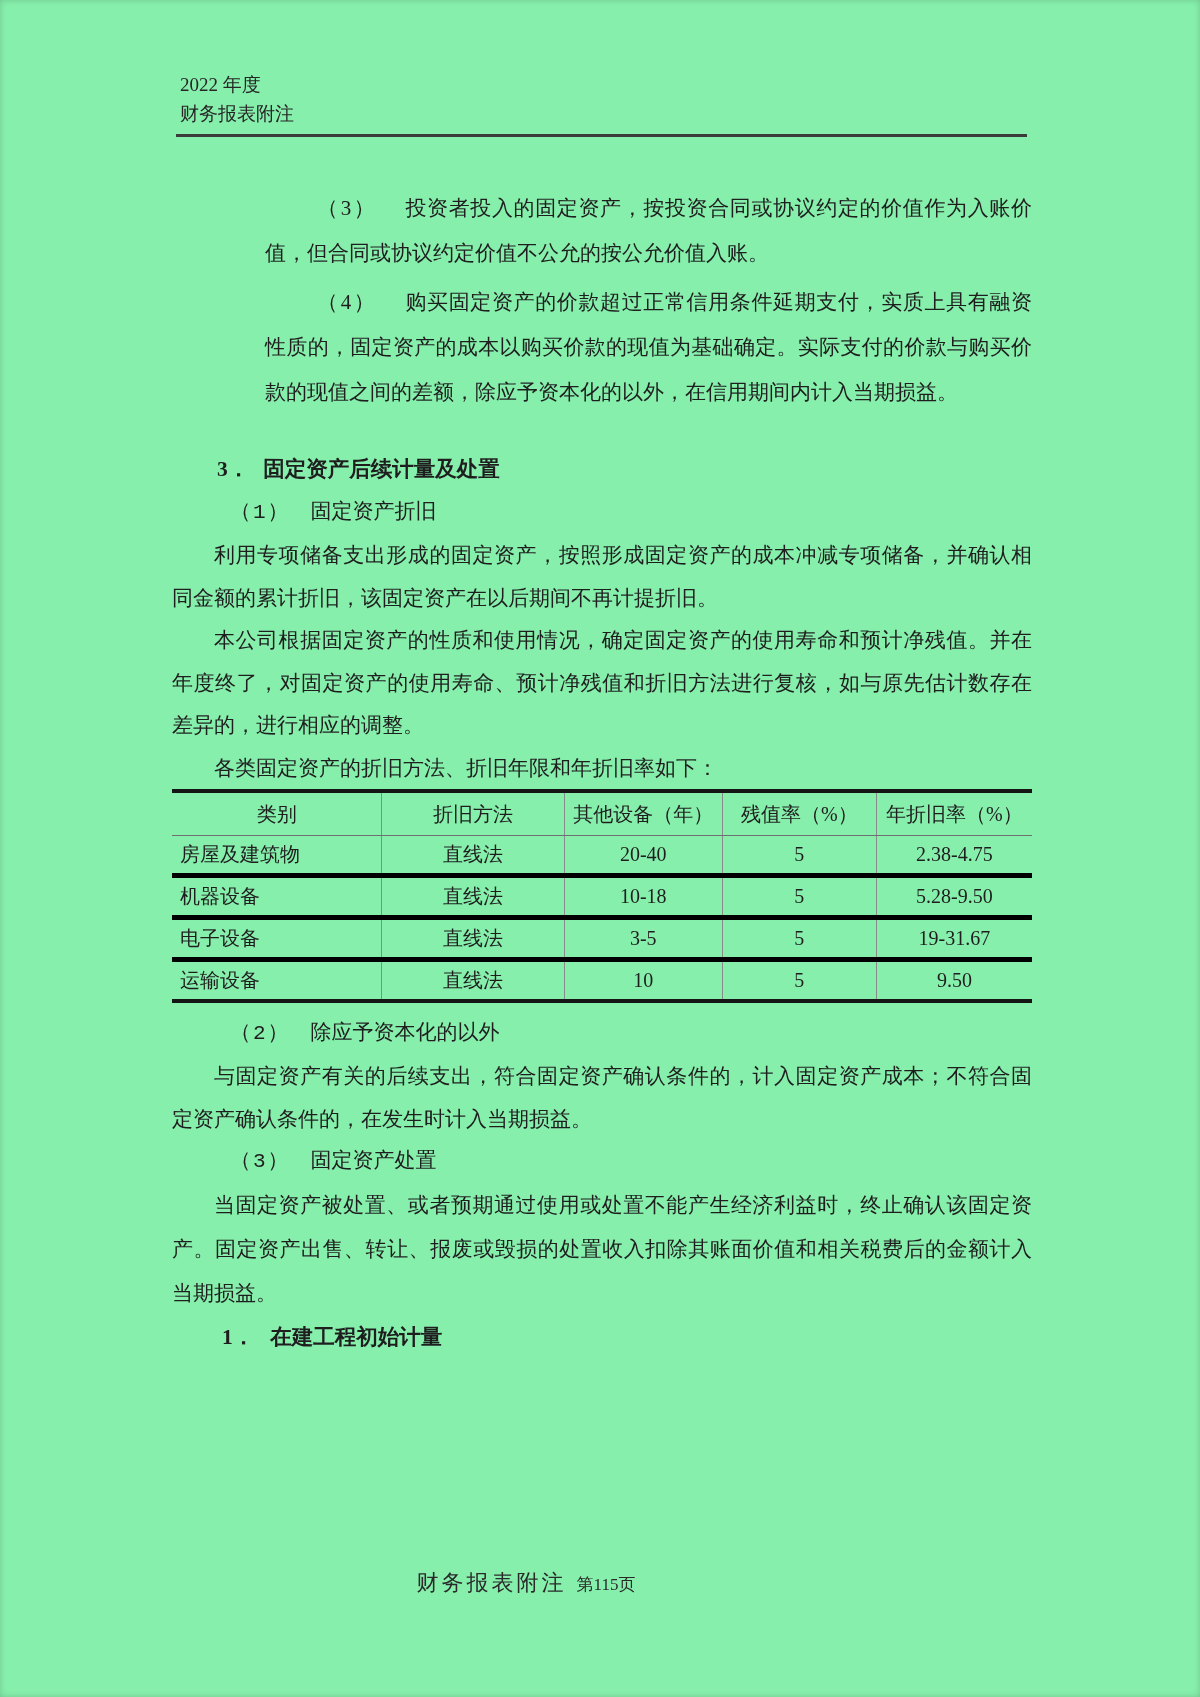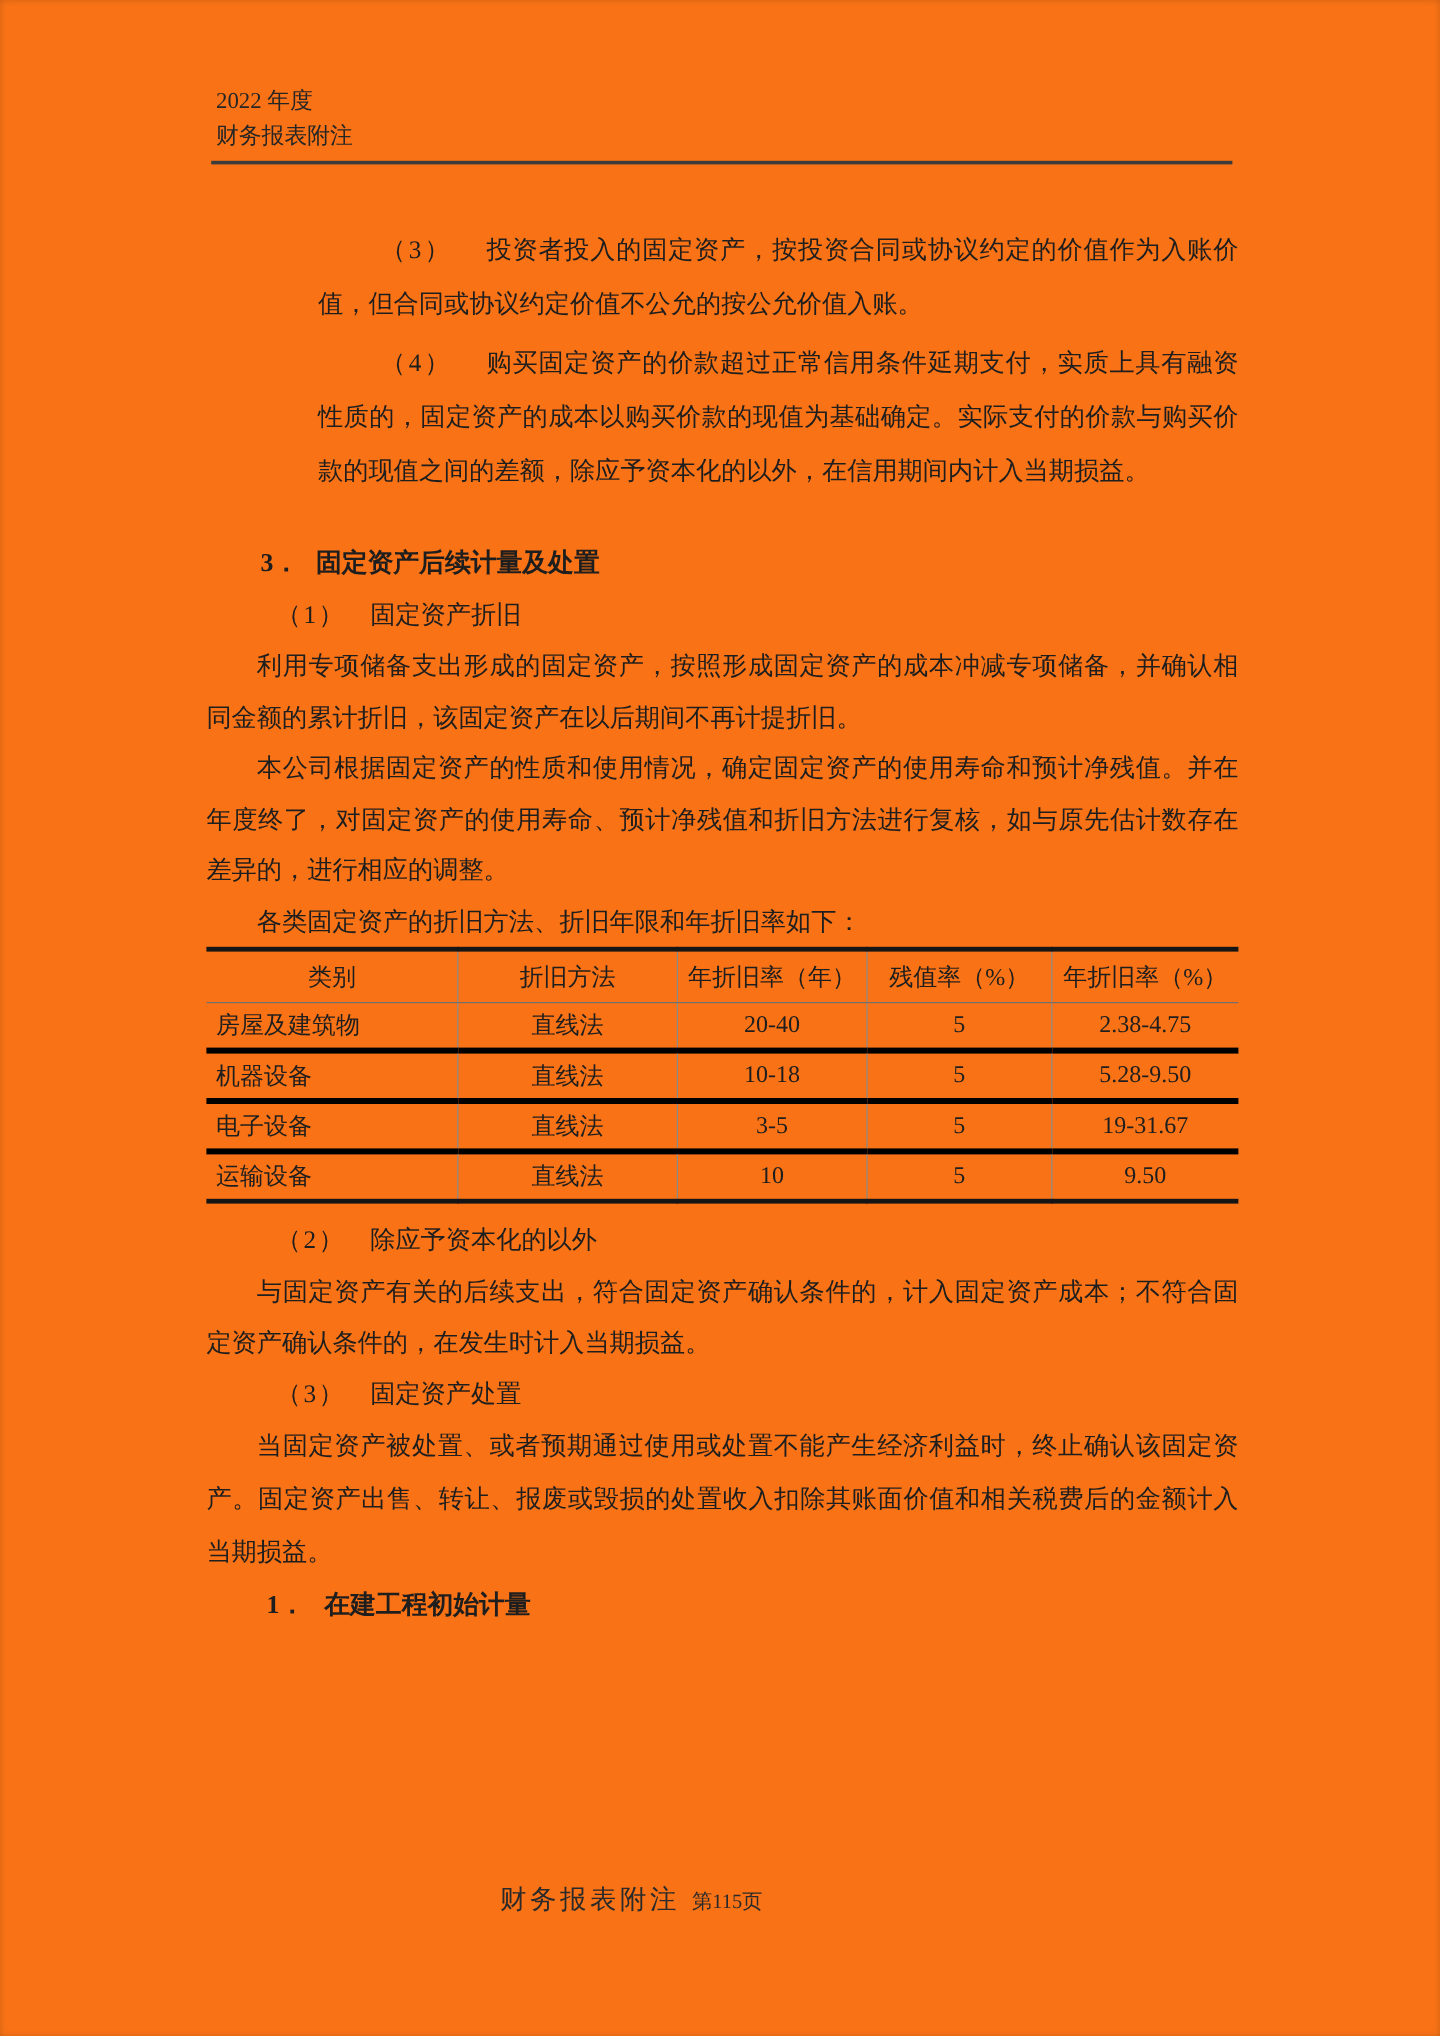--- a/index.html
+++ b/index.html
@@ -7,7 +7,7 @@
     position:relative;
     width:1200px;height:1697px;
     margin:0 auto;
-    background:#f97316;
+    background:#86efac;
     box-shadow:inset 0 0 6px rgba(0,0,0,.18);
     font-family:"Liberation Serif","DejaVu Serif",serif;
     color:#1e1e1e;

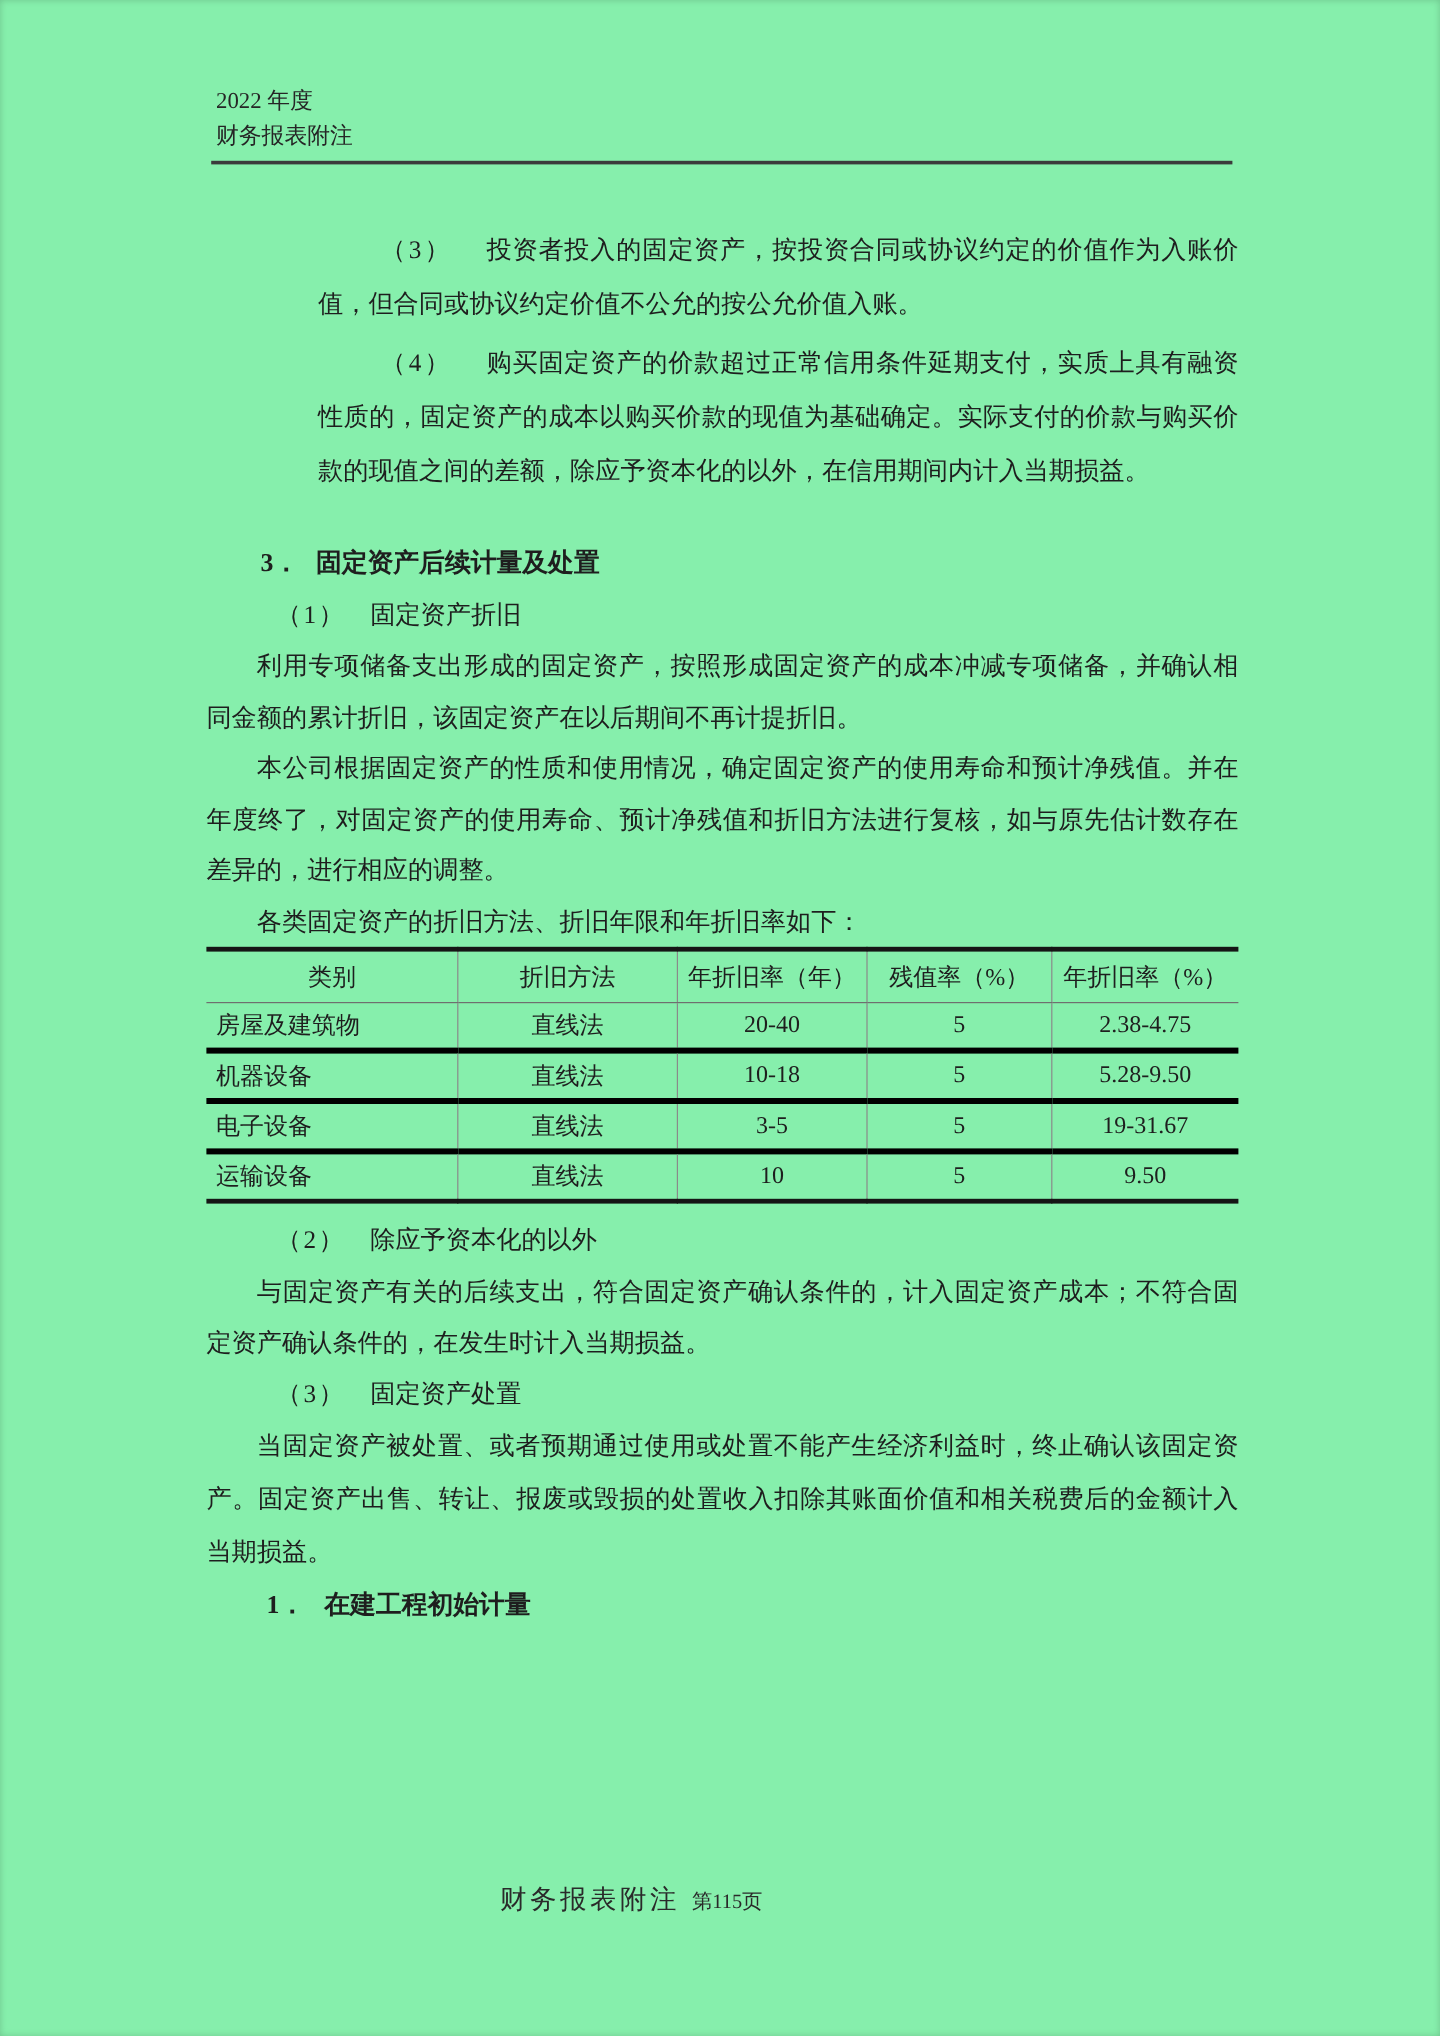--- a/index.html
+++ b/index.html
@@ -24,7 +24,7 @@
   .body-para{text-indent:42px;line-height:42.5px;}
   .h-main{font-weight:bold;font-size:21.5px;line-height:44px;margin-left:45px;}
   .h-main .hnum{margin-right:14px;}
-  .sub-head{margin-left:58px;line-height:43px;}
+  .sub-head{margin-left:58px;line-height:43px;font-family:Liberation Mono, monospace;}
   .sub-head .plabel{margin-right:20px;letter-spacing:2px;}
   .mt-sec{margin-top:32px;}
   .mt-sm{margin-top:4px;}

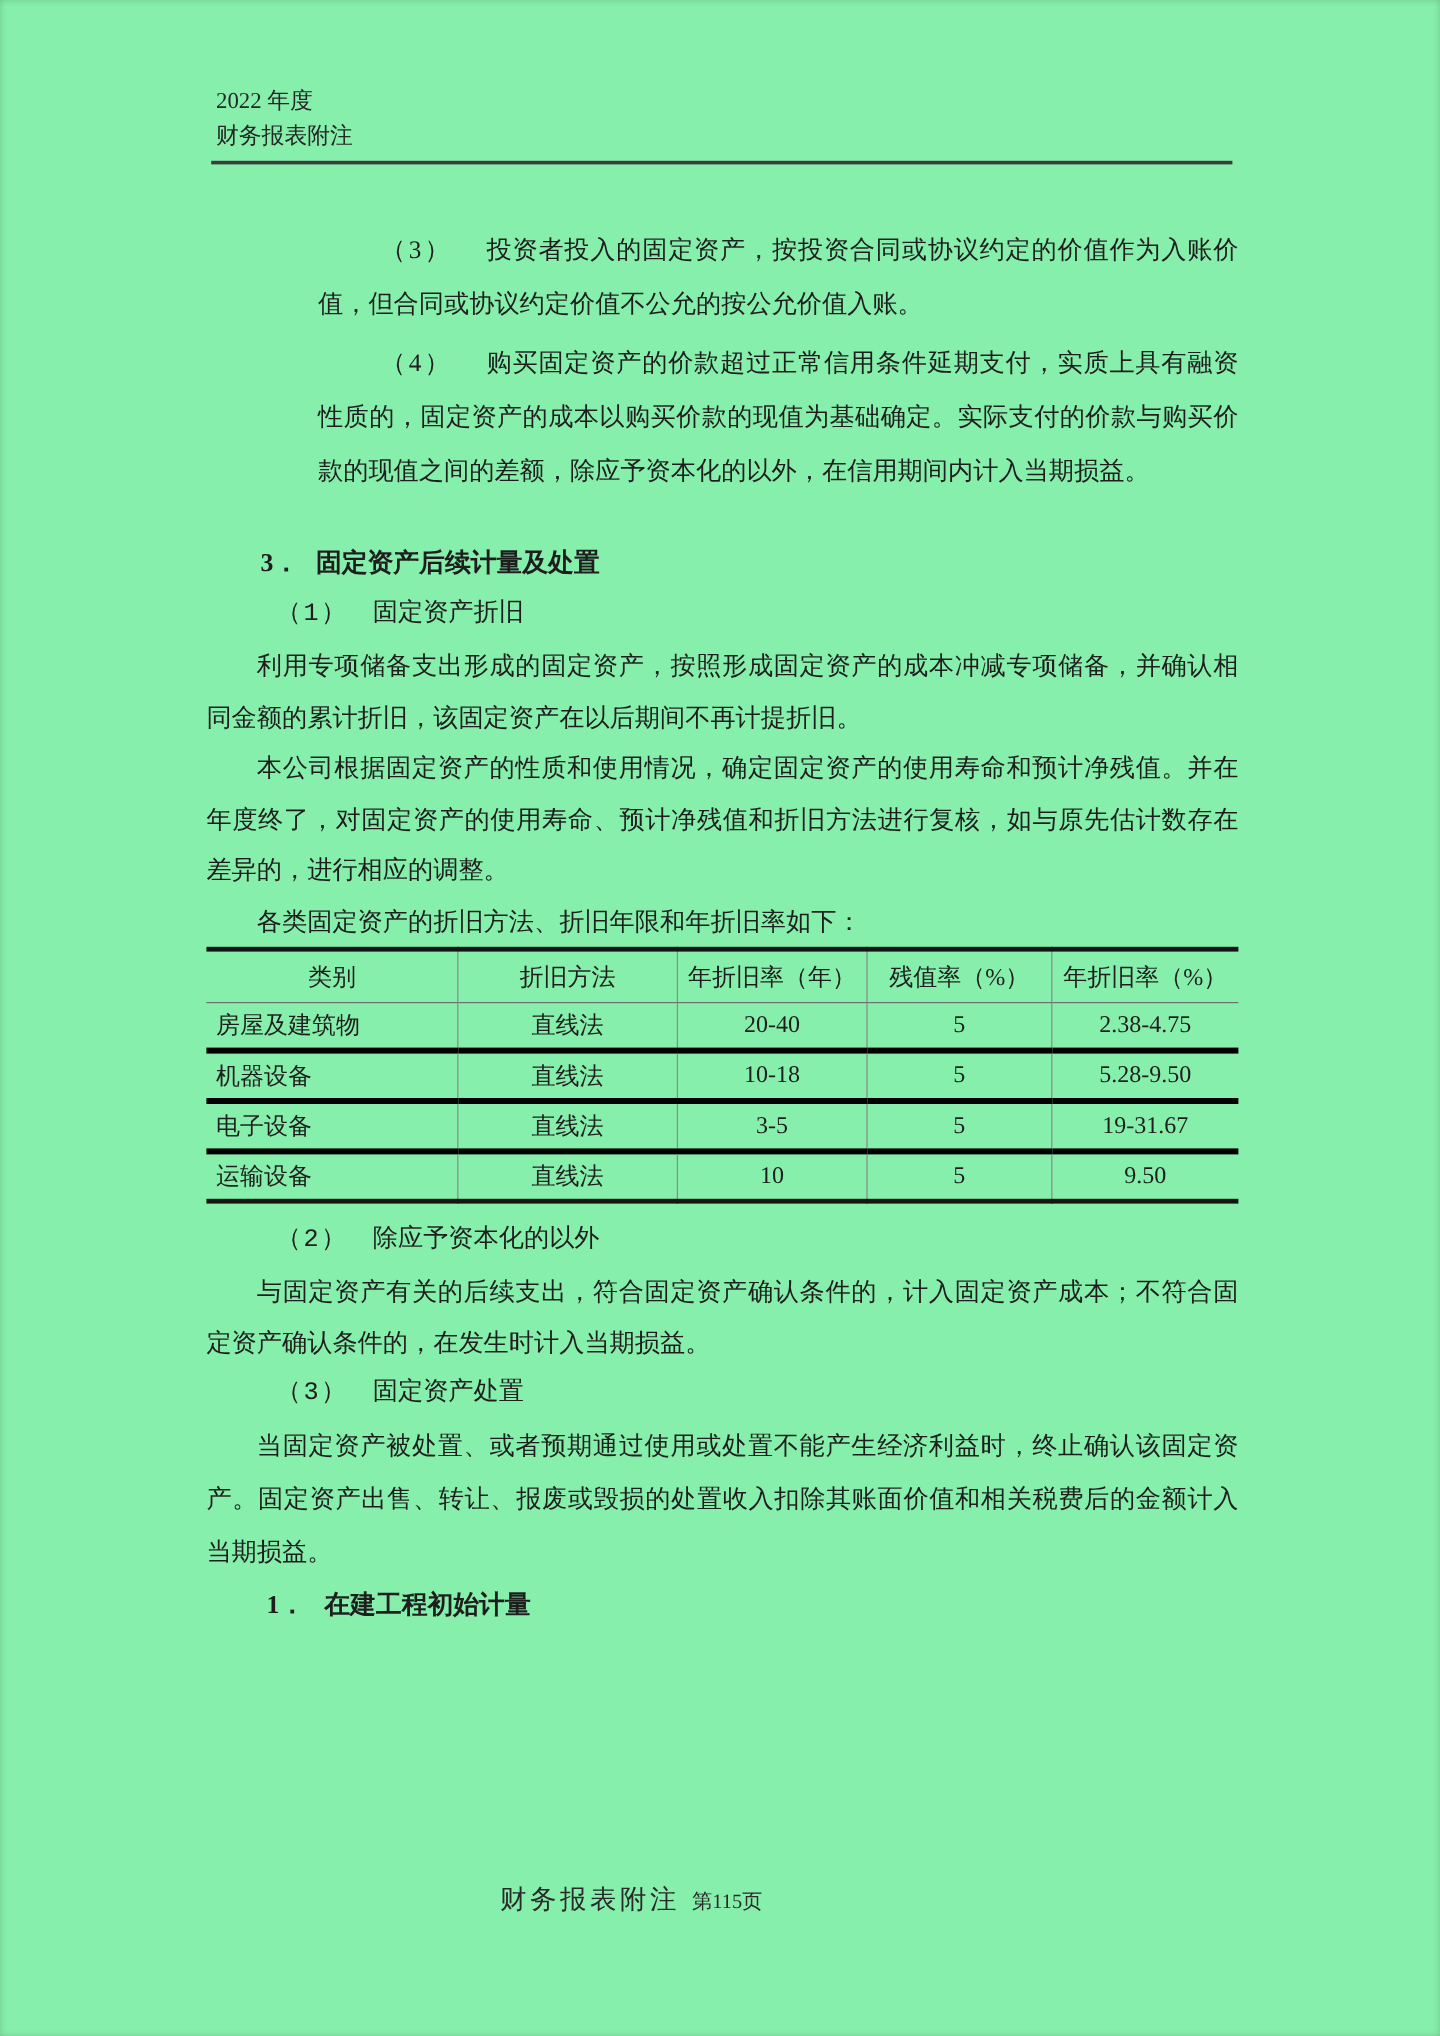--- a/index.html
+++ b/index.html
@@ -85,7 +85,7 @@
           <tr id="tbl-head">
             <th>类别</th>
             <th>折旧方法</th>
-            <th>年折旧率（年）</th>
+            <th>其他设备（年）</th>
             <th>残值率（%）</th>
             <th>年折旧率（%）</th>
           </tr>

